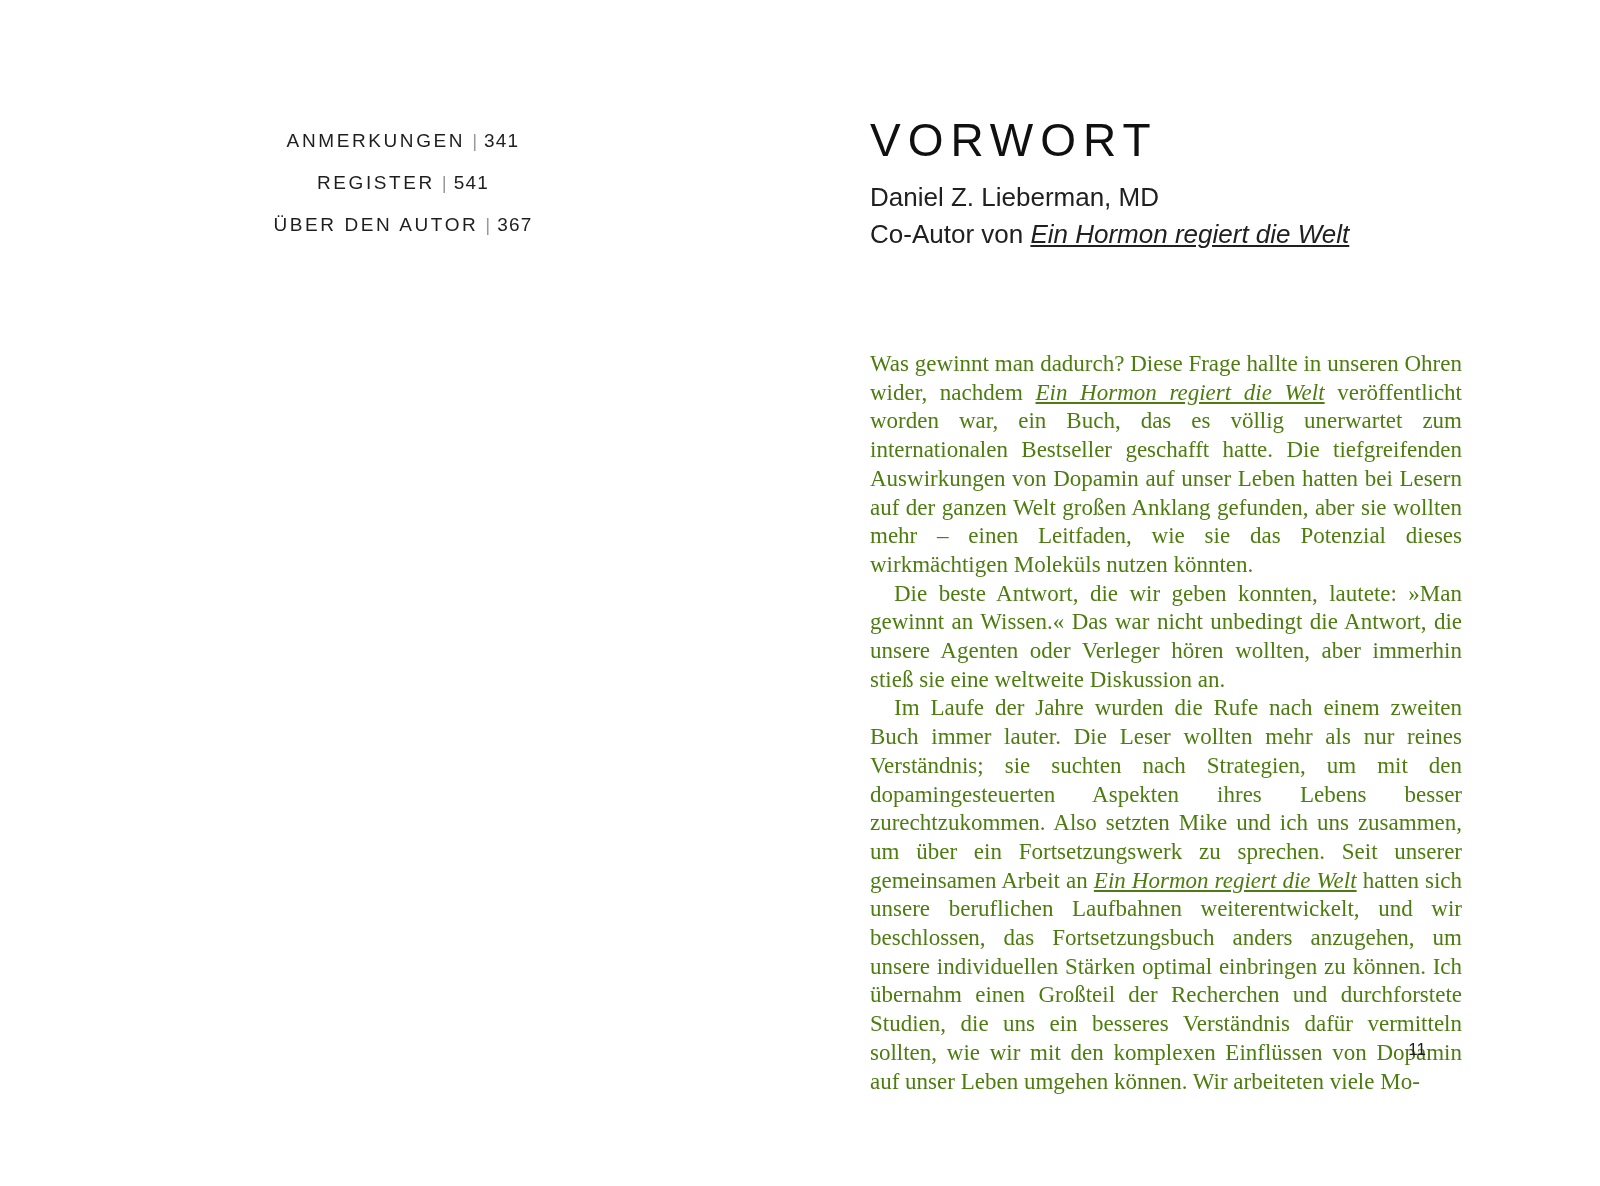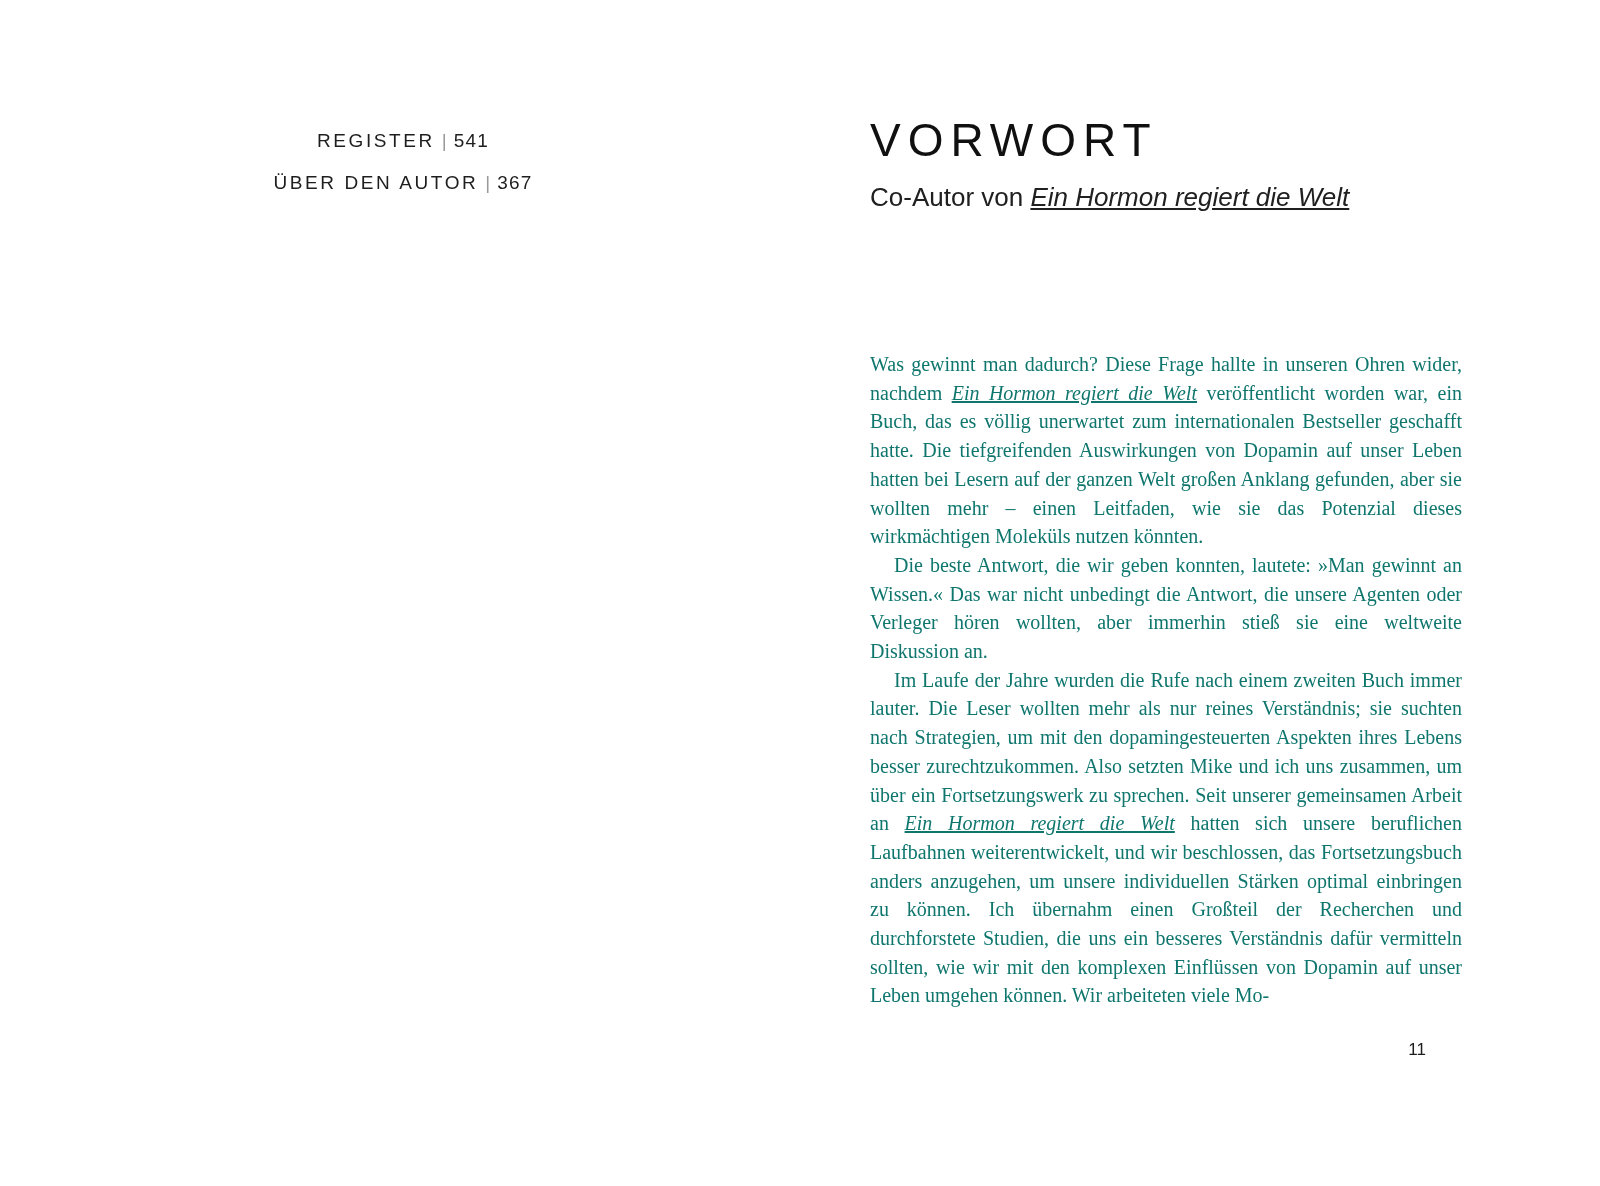--- a/index.html
+++ b/index.html
@@ -101,6 +101,9 @@
 
   <div class="toc">
     <div class="toc-item">
+      <span>ANMERKUNGEN</span><span class="toc-sep">|</span><span class="toc-num">341</span>
+    </div>
+    <div class="toc-item">
       <span>REGISTER</span><span class="toc-sep">|</span><span class="toc-num">541</span>
     </div>
     <div class="toc-item">

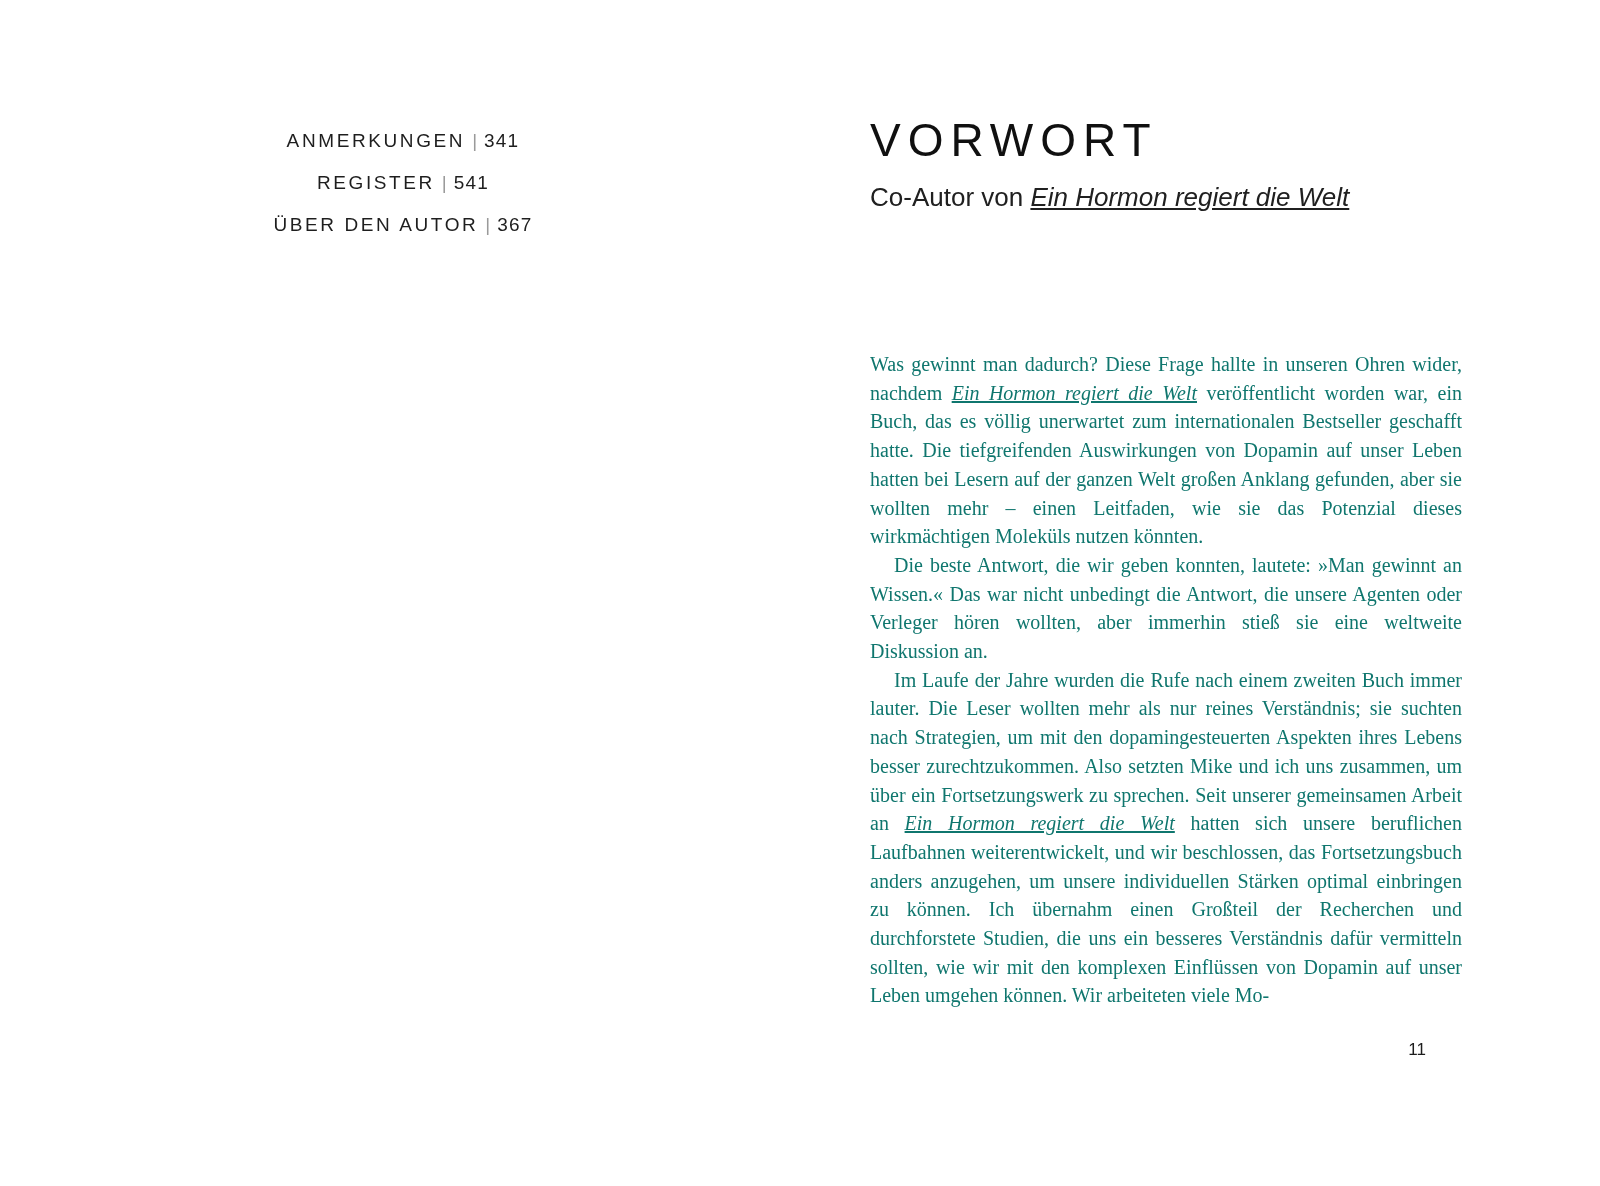--- a/index.html
+++ b/index.html
@@ -114,6 +114,7 @@
   <div class="chapter-head">
     <div class="chapter-title">VORWORT</div>
     <div class="subtitle">
+      <div>Daniel Z. Lieberman, MD</div>
       <div>
         <span>Co-Autor von </span><span class="it">Ein Hormon regiert die Welt</span>
       </div>

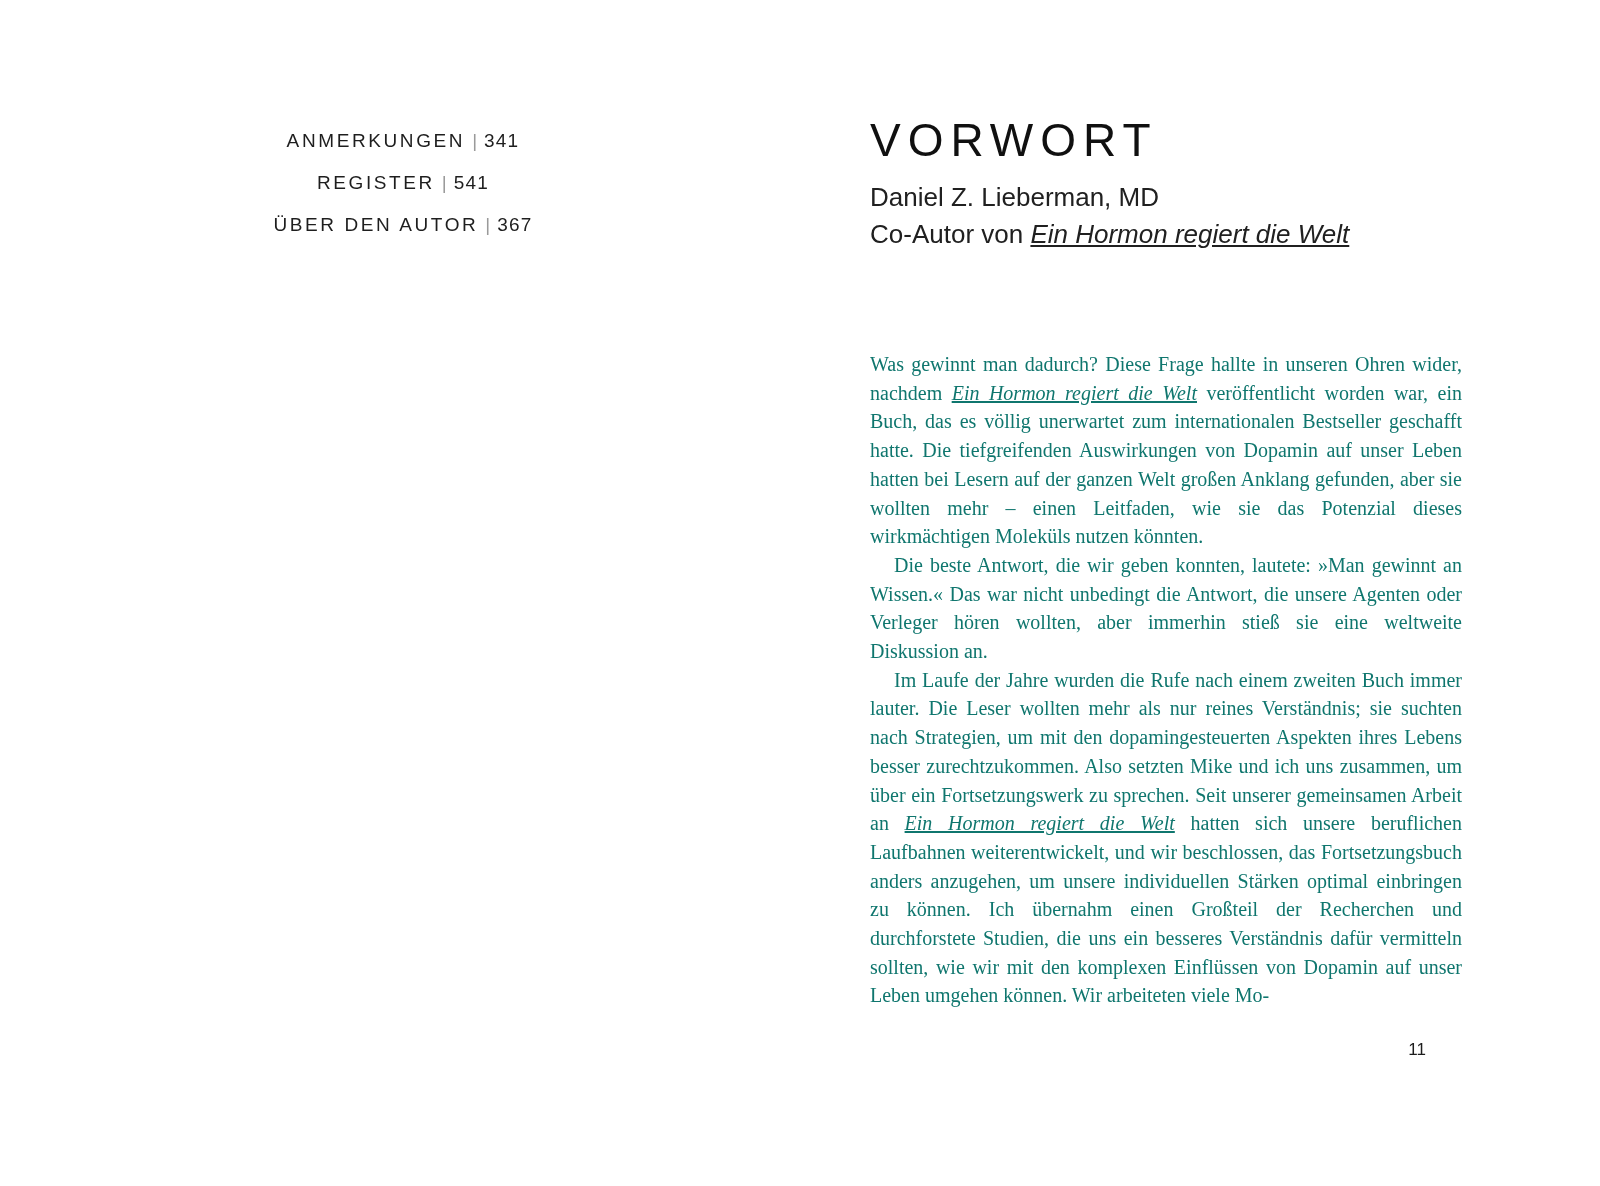--- a/index.html
+++ b/index.html
@@ -71,9 +71,9 @@
     top: 350px;
     width: 592px;
     font-family: "Liberation Serif", serif;
-    font-size: 20px;
+    font-size: 23px;
     line-height: 28.7px;
-    color: #0f766e;
+    color: #4d7c0f;
     text-align: justify;
     hyphens: auto;
     -webkit-hyphens: auto;

